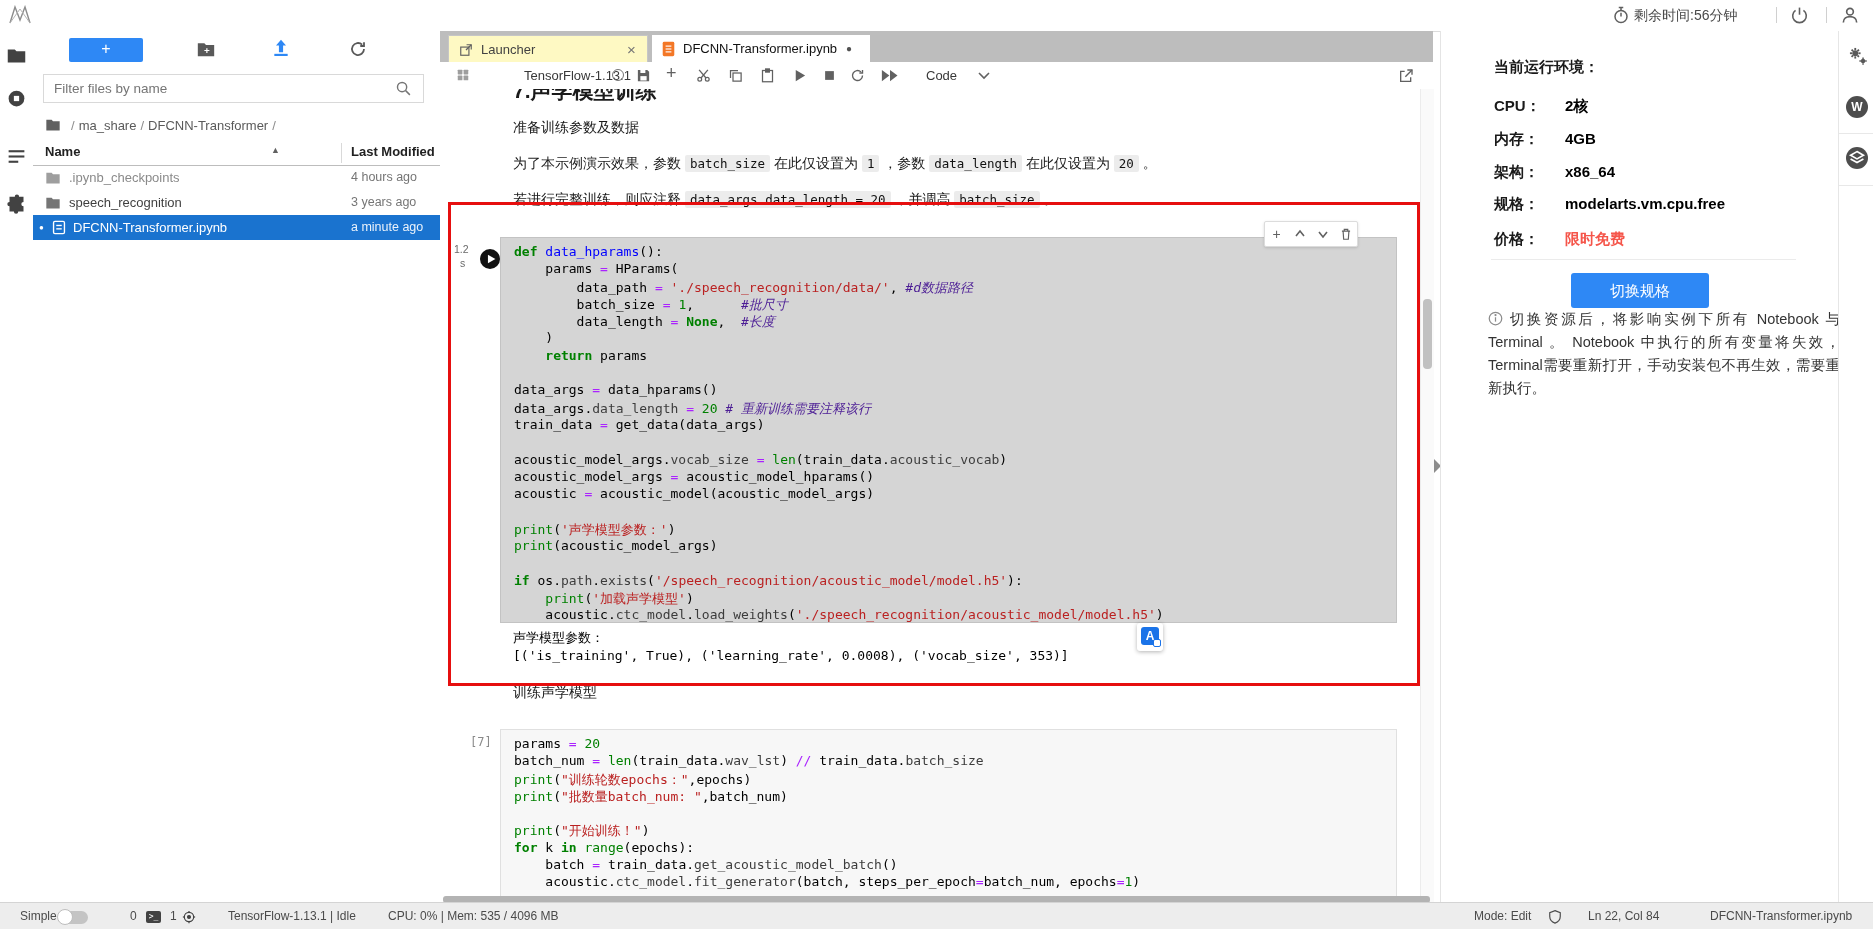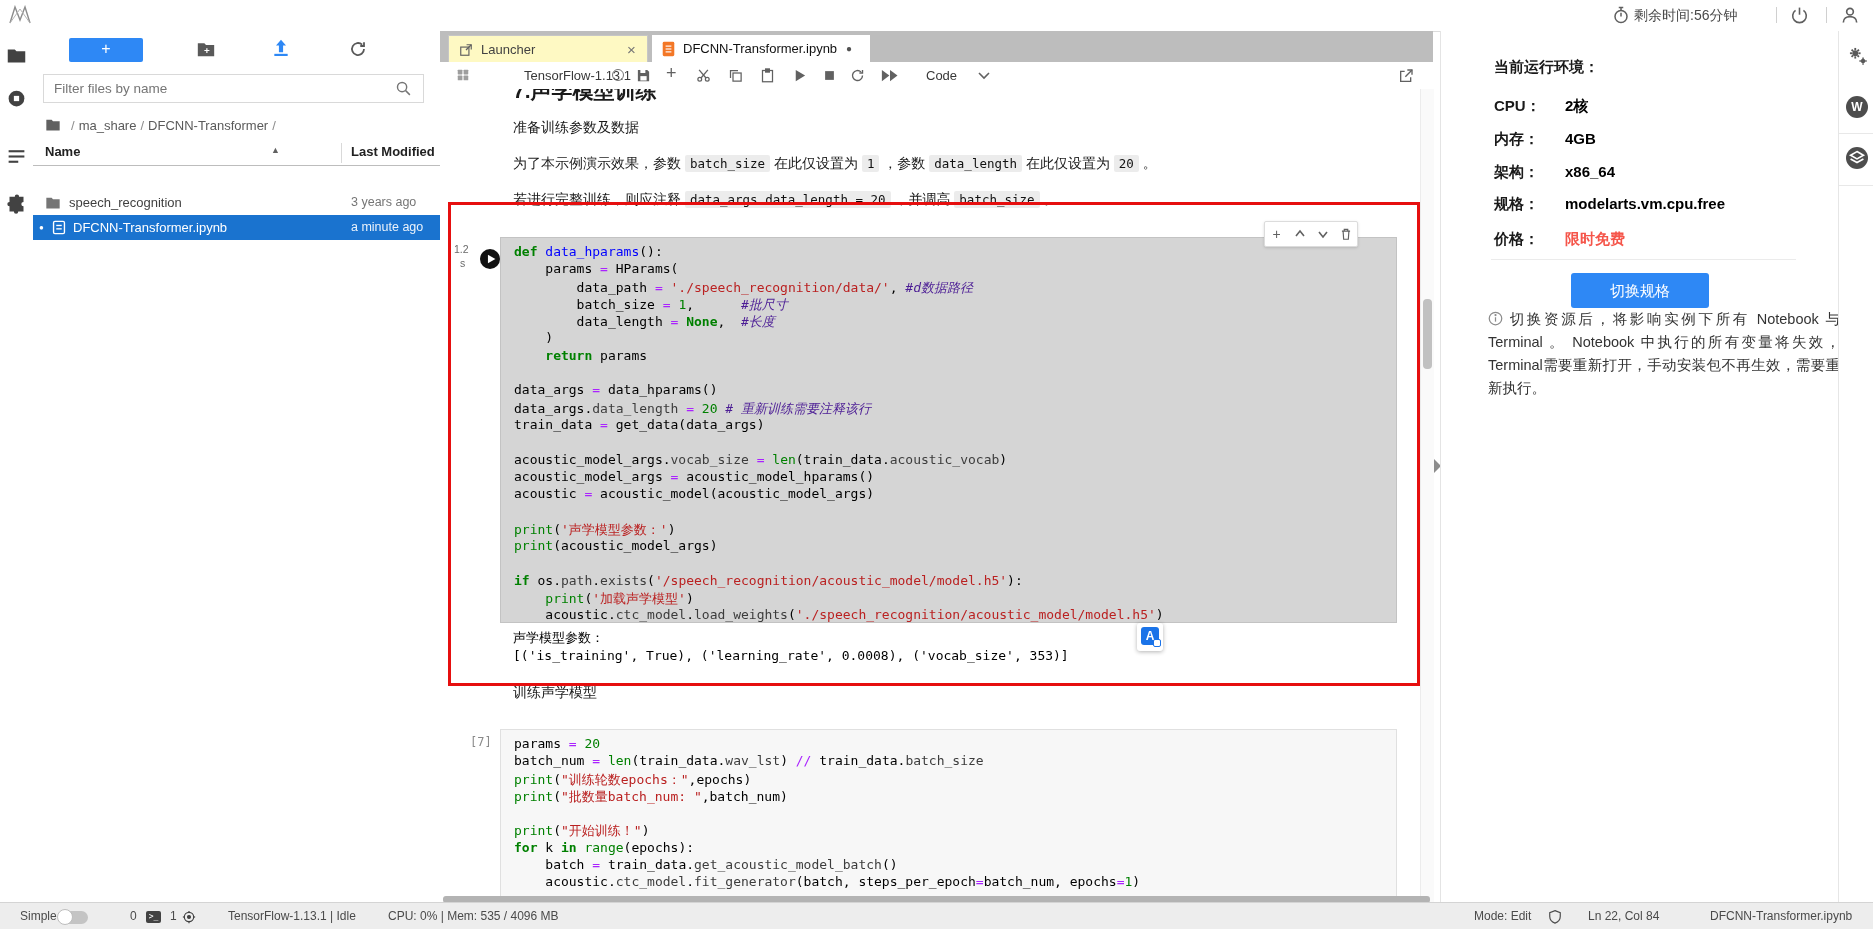--- a/index.html
+++ b/index.html
@@ -196,6 +196,15 @@
       <span class="abs" style="left:308px;top:2px;width:1px;height:20px;background:#d9d9d9;"></span>
       <span class="abs" style="left:318px;top:3px;">Last Modified</span>
     </div>
+    <div class="fb-row abs" style="top:134px;color:#8a8a8a;">
+      <span class="abs" style="left:12px;top:5px;">
+        <svg width="16" height="15" viewBox="0 0 24 22">
+            <path d="M2 4h8l2 2h10v14H2z" fill="#9e9e9e"></path>
+          </svg>
+      </span>
+      <span class="abs" style="left:36px;">.ipynb_checkpoints</span>
+      <span class="fb-time">4 hours ago</span>
+    </div>
     <div class="fb-row abs" style="top:159px;color:#3f3f3f;">
       <span class="abs" style="left:12px;top:5px;">
         <svg width="16" height="15" viewBox="0 0 24 22">

